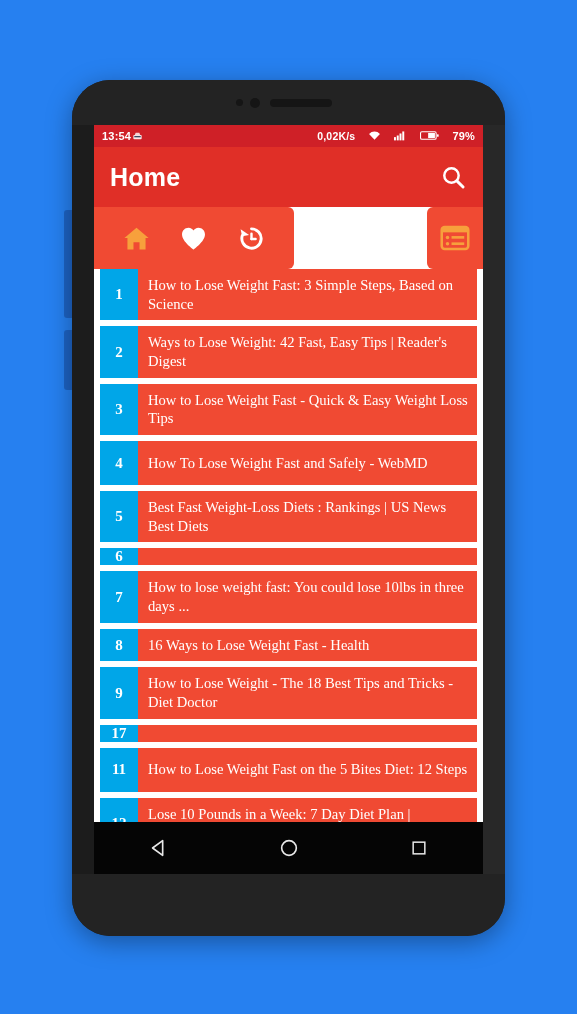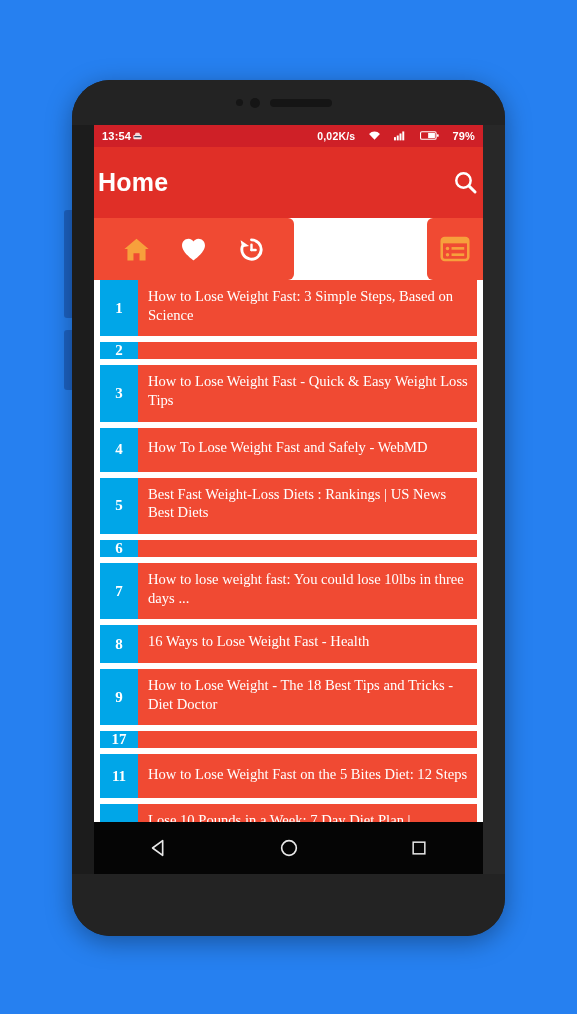--- a/index.html
+++ b/index.html
@@ -78,10 +78,10 @@
 
   
   #app-bar {
-    height: 71px;
+    height: 60px;
     background: #e02f27;
     display: flex; align-items: center;
-    padding: 0 4px;
+    padding: 0 16px;
   }
   #app-title {
     color: #ffffff;

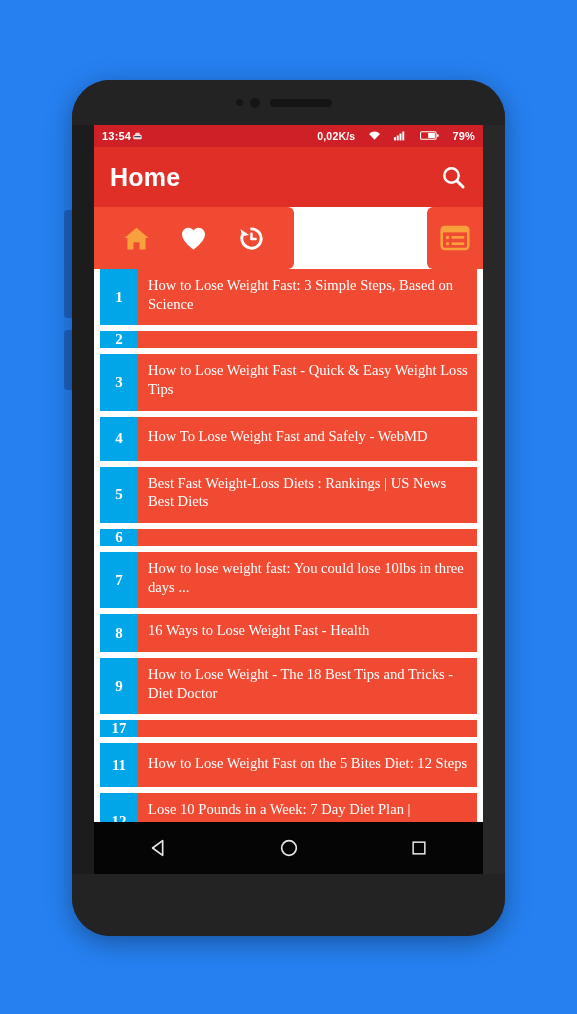--- a/index.html
+++ b/index.html
@@ -145,7 +145,7 @@
     font-family: "Liberation Serif", serif;
     font-size: 14.6px;
     line-height: 1.28;
-    padding: 7px 8px 12px 10px;
+    padding: 7px 8px 7px 10px;
     display: flex;
     align-items: center;
   }

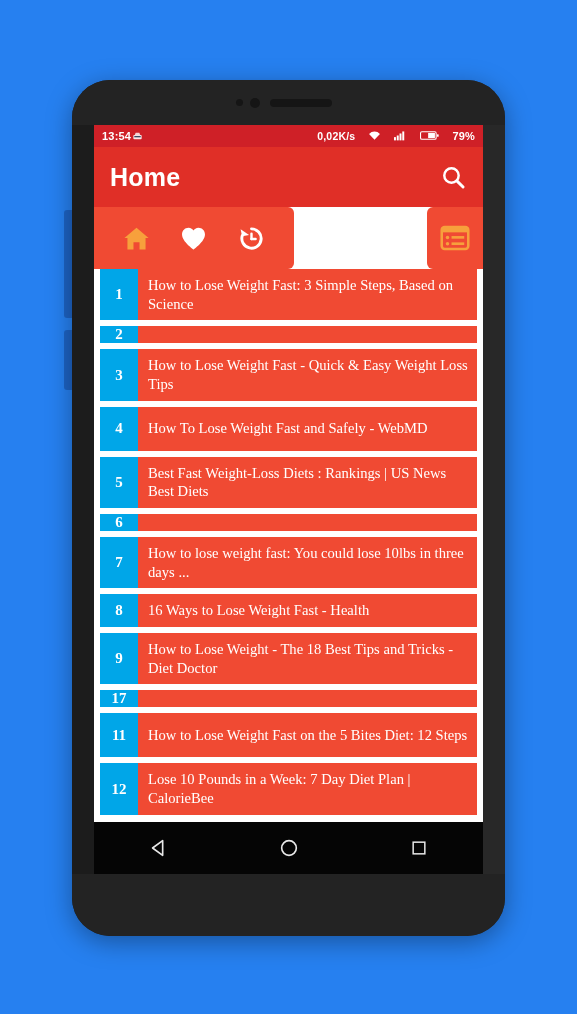--- a/index.html
+++ b/index.html
@@ -274,6 +274,7 @@
         </div>
         <div class="result-row two-line">
           <div class="row-badge">2</div>
+          <div class="row-title">Ways to Lose Weight: 42 Fast, Easy Tips | Reader's Digest</div>
         </div>
         <div class="result-row two-line">
           <div class="row-badge">3</div>

